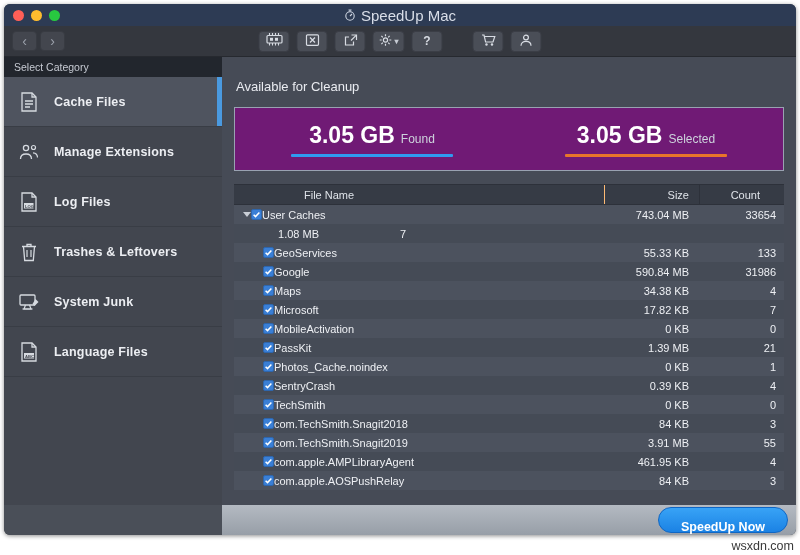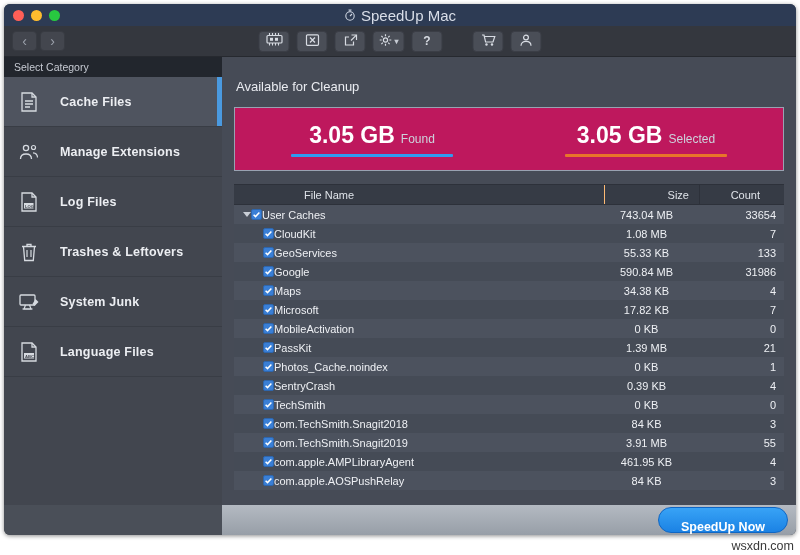--- a/index.html
+++ b/index.html
@@ -46,7 +46,7 @@
   .sidebar { width:218px; background:#42464f; flex:0 0 auto; display:flex; flex-direction:column; }
   .sidebar-header { height:20px; background:#22262d; color:#c6cad2; font-size:10.5px; line-height:20px; padding-left:10px; }
   .side-item {
-    height:50px; display:flex; align-items:center; gap:19px; padding-left:13px;
+    height:50px; display:flex; align-items:center; gap:13px; padding-left:13px;
     border-bottom:1px solid #393d45; position:relative; color:#eceef2; cursor:default;
   }
   .side-item.selected { background:#4f545f; }

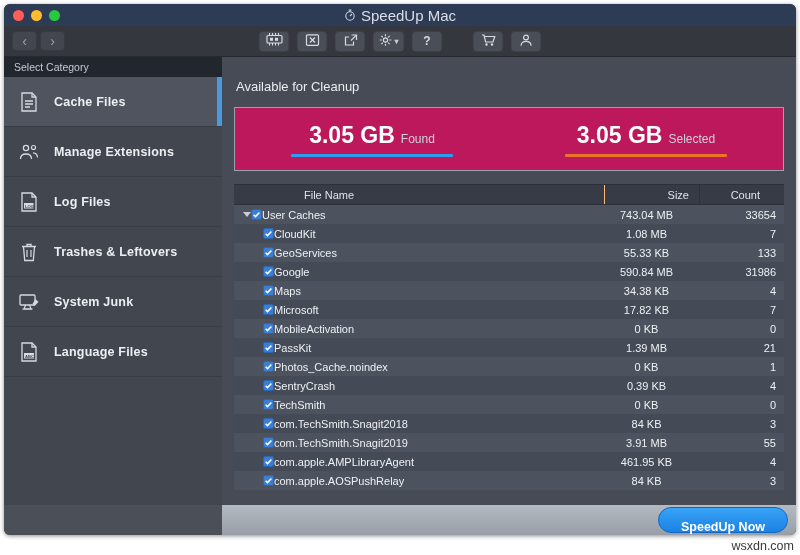--- a/index.html
+++ b/index.html
@@ -57,7 +57,7 @@
   
   .main { flex:1; min-width:0; background:#464b56; padding:10px 12px 0; display:flex; flex-direction:column; }
   .main-title { color:#e9ebf0; font-size:13px; font-weight:normal; margin:12px 0 13px 2px; }
-  .stats { border:1px solid #99a2b1; background:#be185d; height:64px; display:flex; align-items:center; flex:0 0 auto; }
+  .stats { border:1px solid #99a2b1; background:#701a75; height:64px; display:flex; align-items:center; flex:0 0 auto; }
   .stat { flex:1; display:flex; flex-direction:column; align-items:center; }
   .stat-line { display:flex; align-items:baseline; gap:6px; }
   .stat-value { color:#ffffff; font-size:23px; font-weight:bold; }

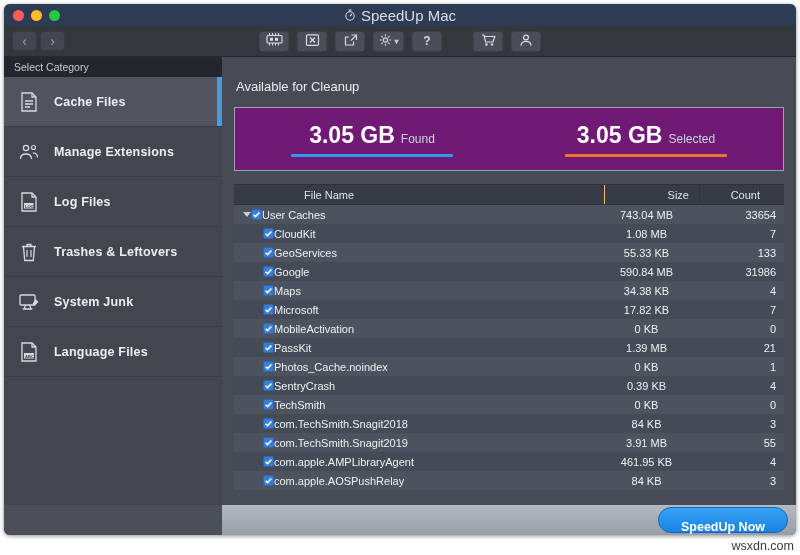--- a/index.html
+++ b/index.html
@@ -74,7 +74,7 @@
   .trow.even { background:#454b56; }
   .cell-name { flex:1; min-width:0; display:flex; align-items:center; gap:0; padding-left:9px; overflow:hidden; white-space:nowrap; }
   .trow.child .cell-name { padding-left:29px; }
-  .cell-size { width:95px; text-align:center; padding-right:10px; flex:0 0 auto; }
+  .cell-size { width:95px; text-align:right; padding-right:10px; flex:0 0 auto; }
   .cell-count { width:85px; text-align:right; padding-right:8px; flex:0 0 auto; }
   .checkbox {
     width:11px; height:11px; background:#3a7fd6; border:1px solid #2e66ad; border-radius:2px;

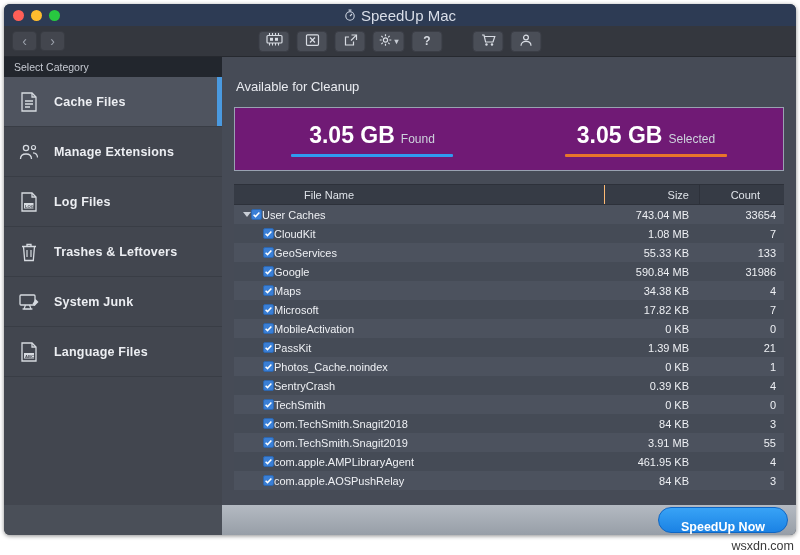--- a/index.html
+++ b/index.html
@@ -288,14 +288,6 @@
               <div class="cell-count">33654</div>
             </div>
             <div class="trow even child">
-              <div class="cell-name">
-                <span class="checkbox">
-                  <svg width="9" height="9" viewBox="0 0 10 10">
-                    <path d="M1.8 5.2l2.1 2.1 4.3-4.6" fill="none" stroke="#fff" stroke-width="1.7"></path>
-                  </svg>
-                </span>
-                <span class="row-label">CloudKit</span>
-              </div>
               <div class="cell-size">1.08 MB</div>
               <div class="cell-count">7</div>
             </div>

